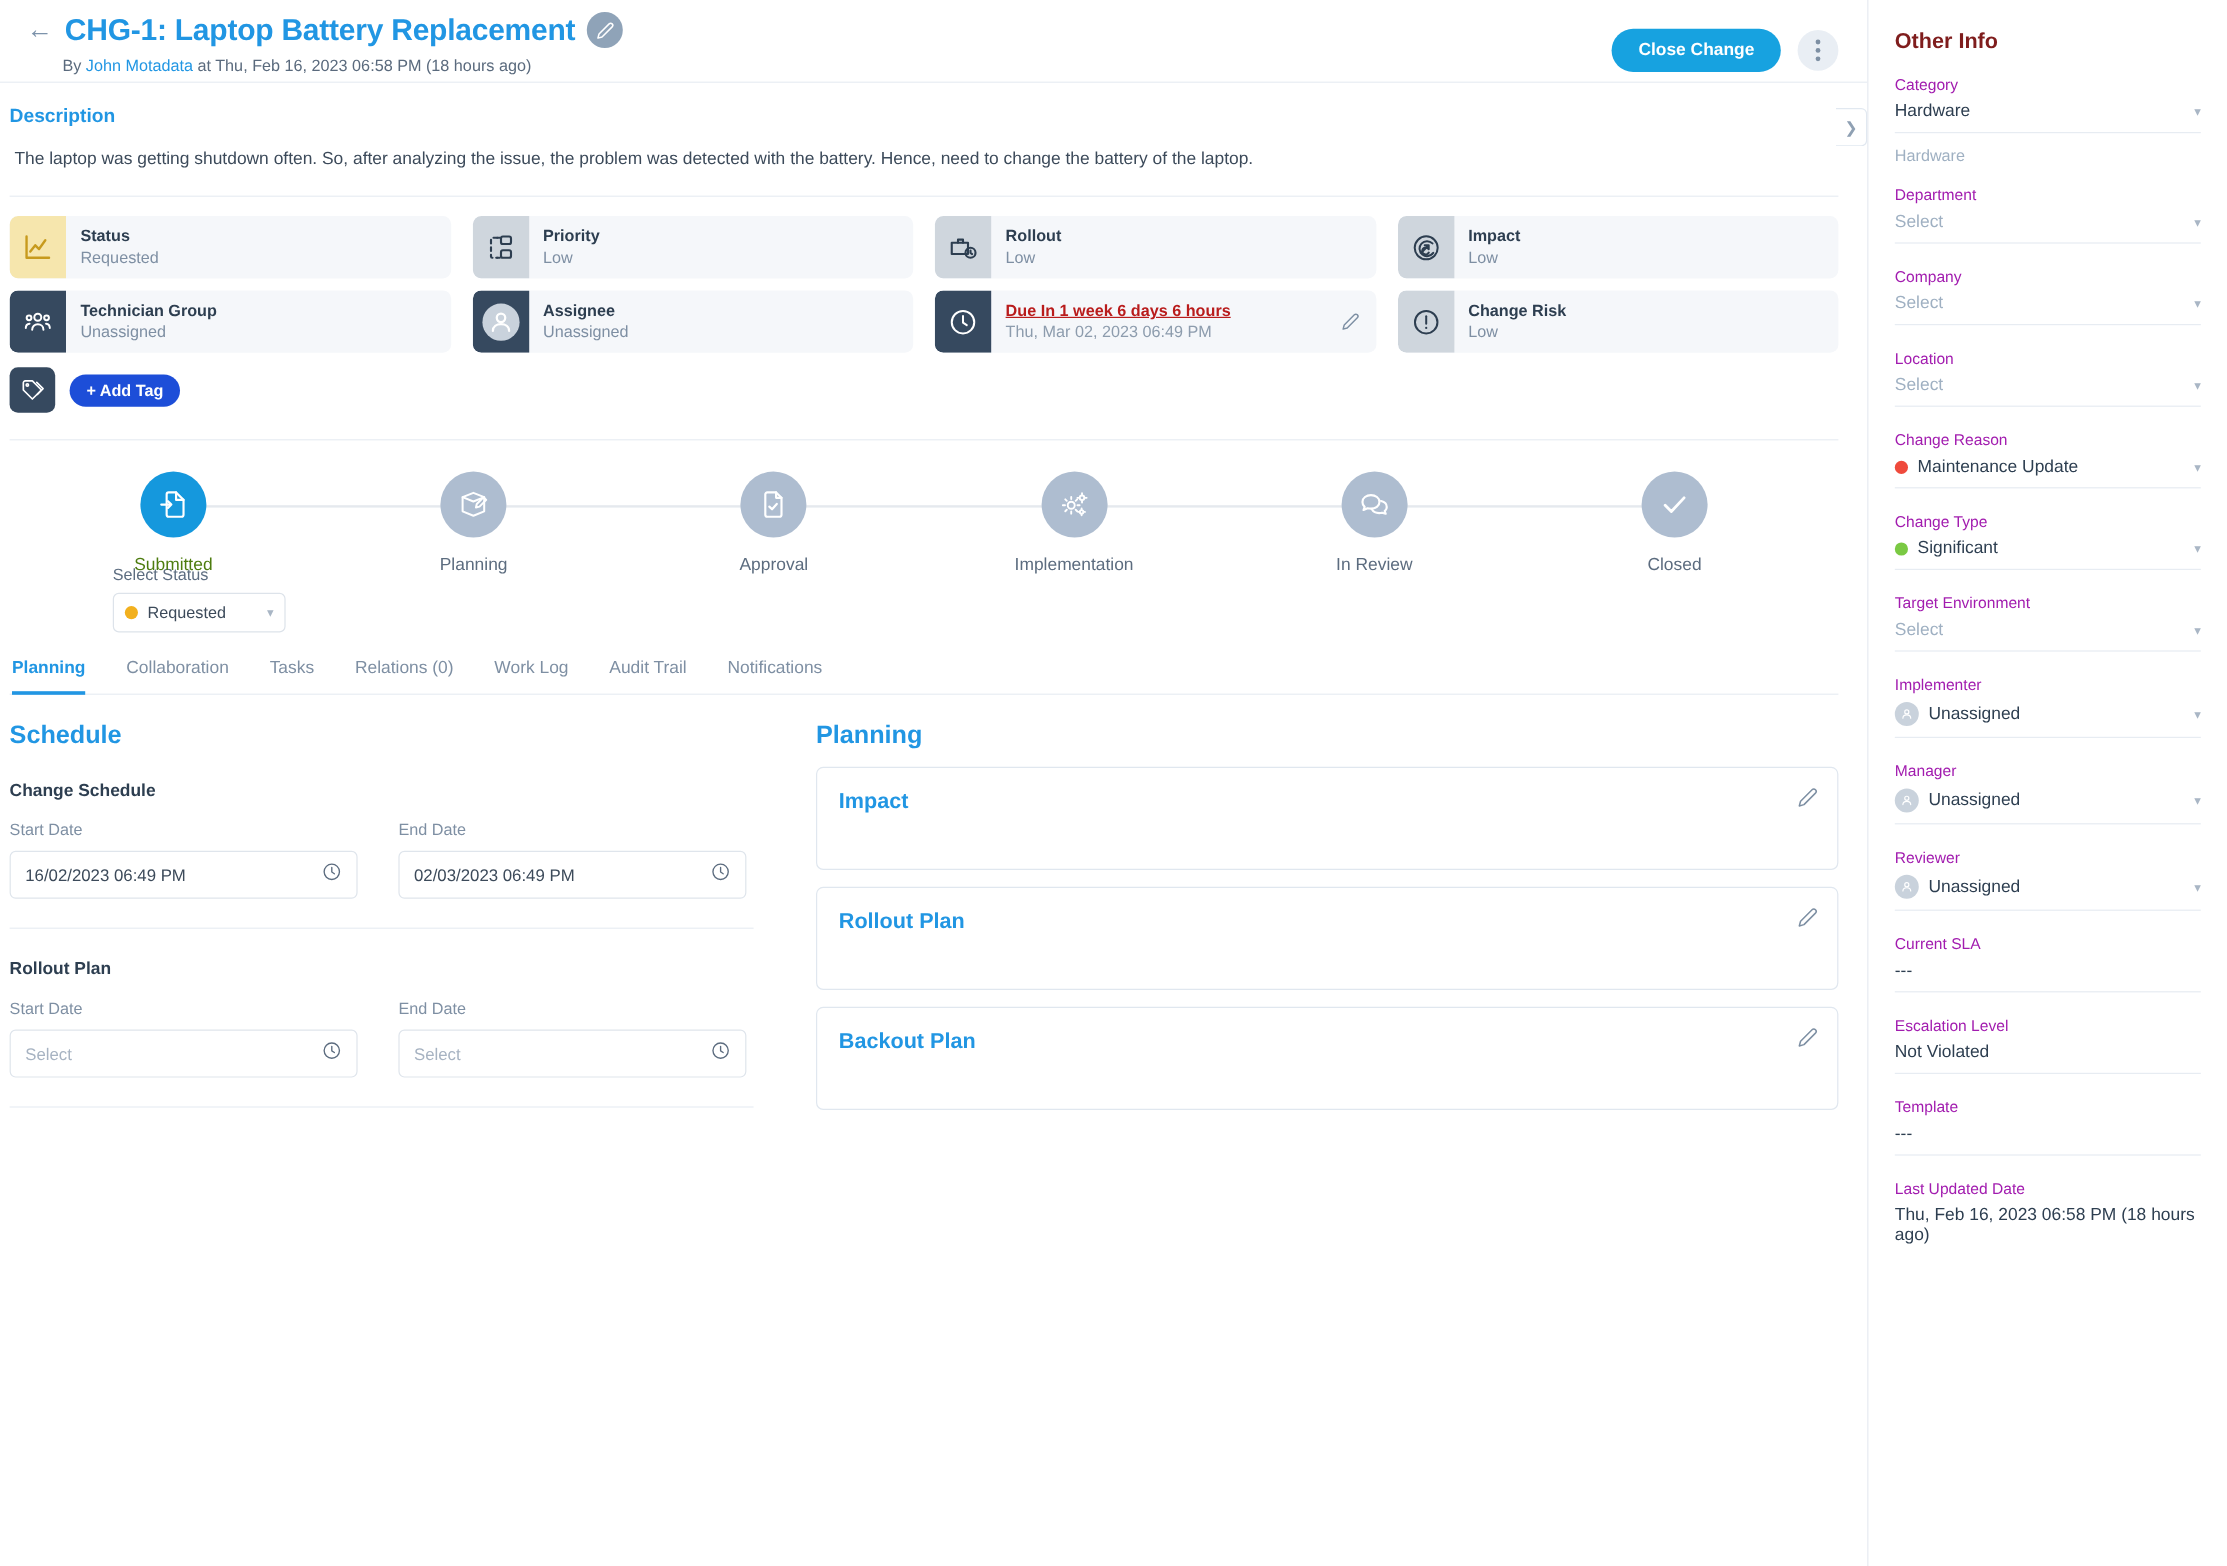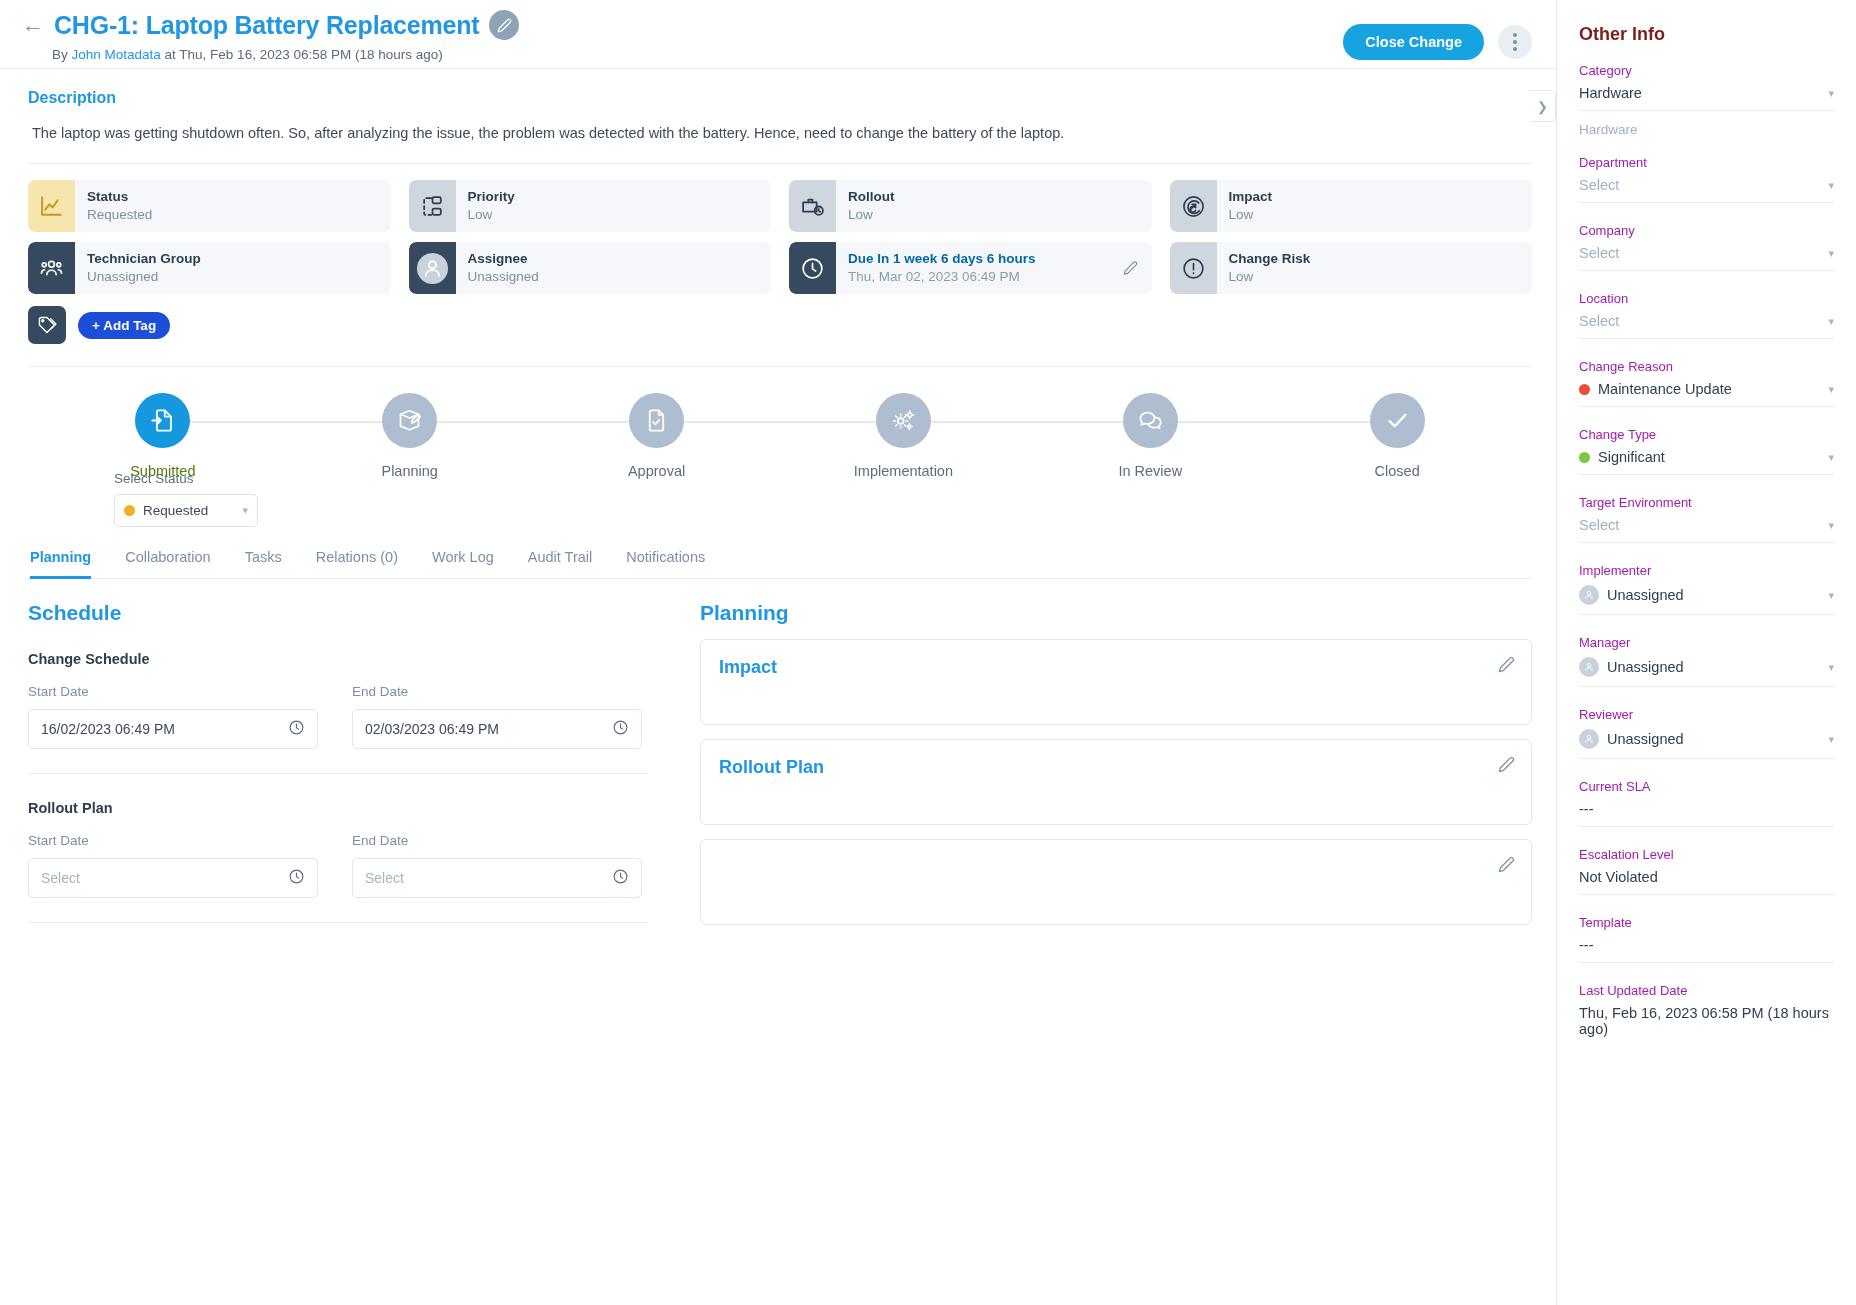--- a/index.html
+++ b/index.html
@@ -32,7 +32,7 @@
   .hr { height:1px; background:#e8edf3; }
 
   
-  .section-pad { padding: 0 24px 0 28px; }
+  .section-pad { padding: 0 24px 0 8px; }
   .desc-title { color:#2196e3; font-size:16px; font-weight:600; margin:20px 0 0 0; }
   .desc-body { font-size:14.5px; color:#3c4a5a; margin:18px 0 0 4px; }
   .divider { height:1px; background:#e8edf3; margin:22px 0 0 0; }

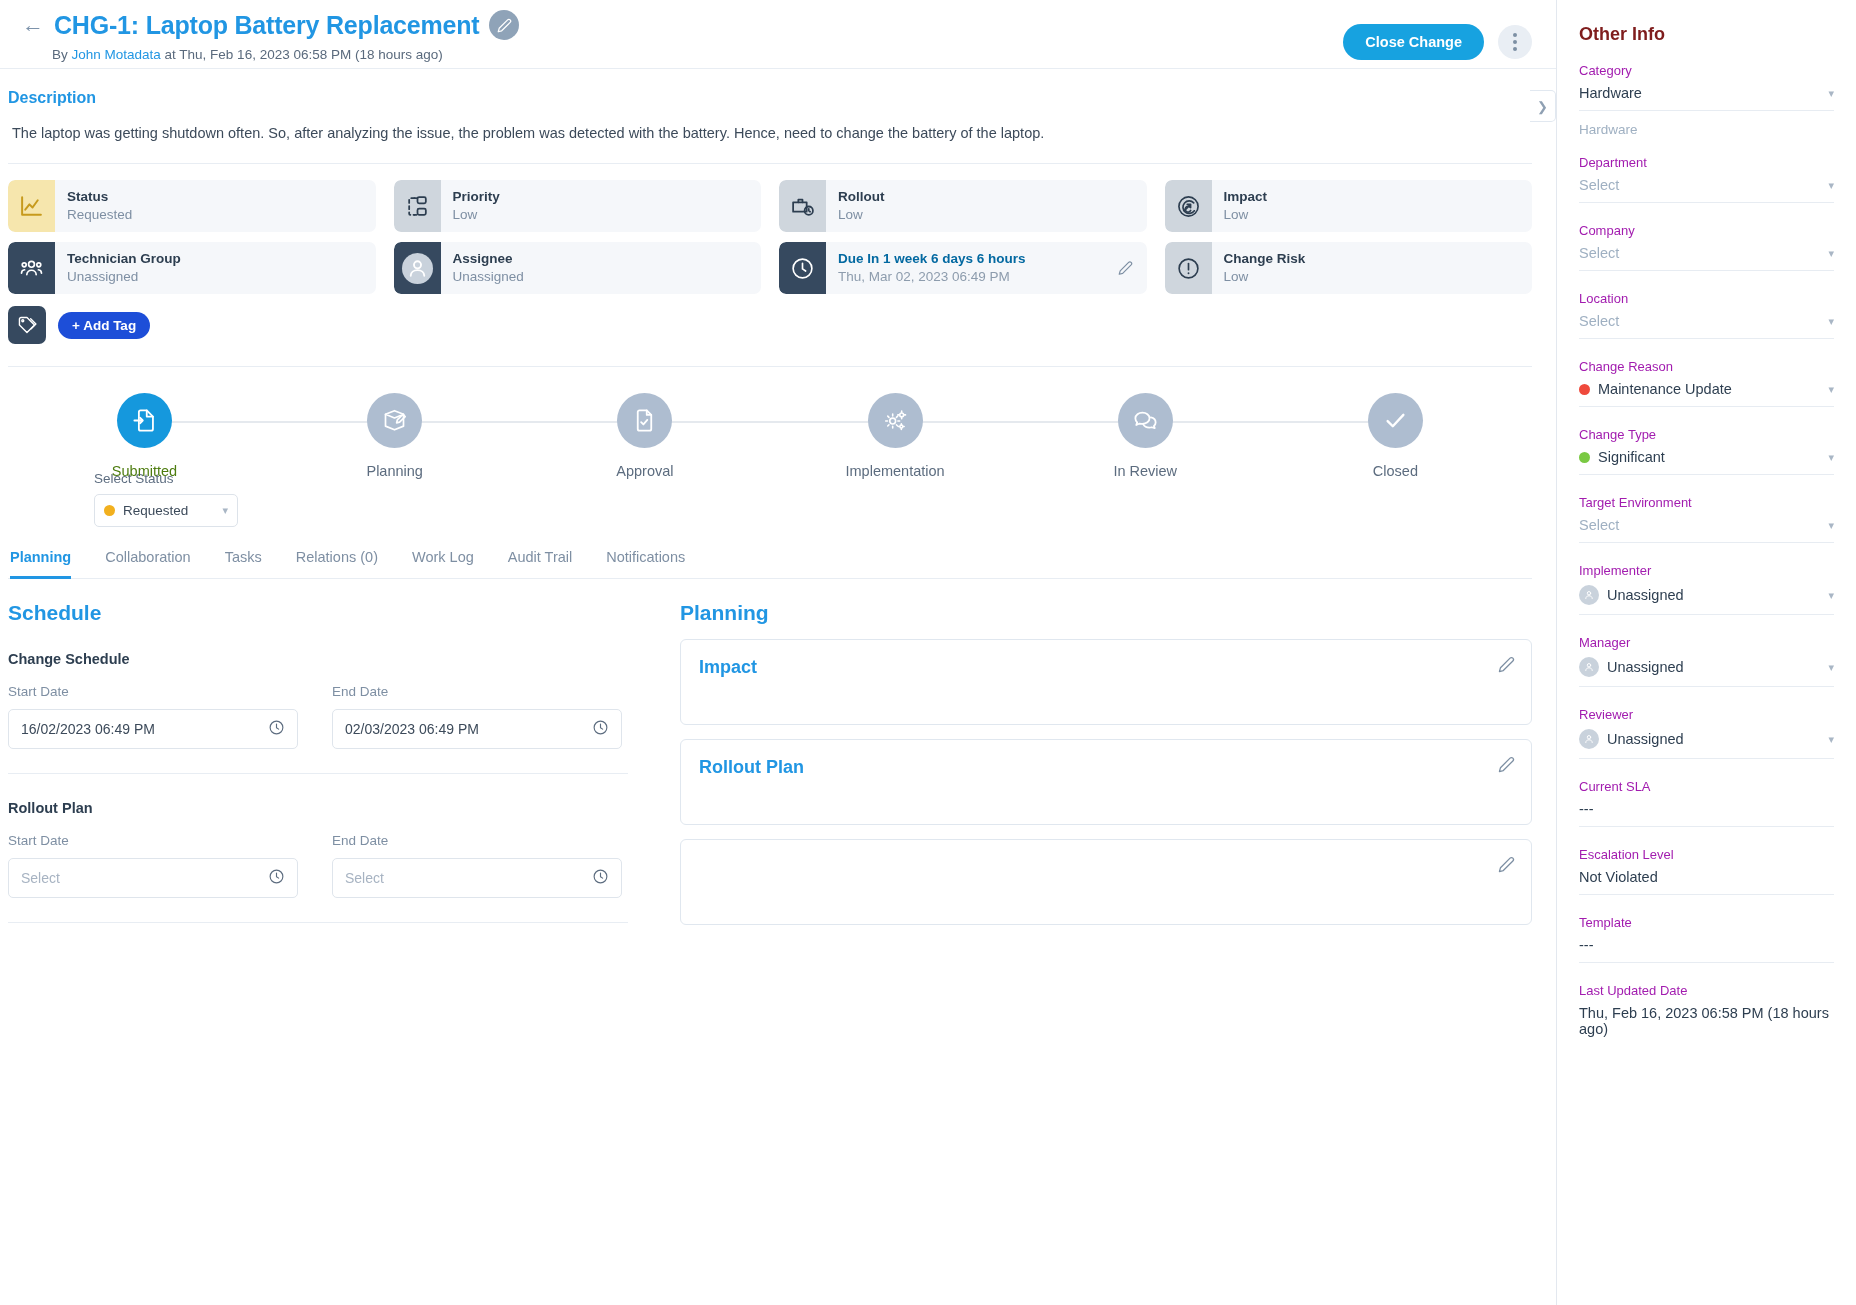--- a/index.html
+++ b/index.html
@@ -48,7 +48,7 @@
   .ico.yellow { background:#f6e6ad; }
   .ico.grey   { background:#cfd6dd; }
   .ico.dark   { background:#36495f; }
-  .due .lbl { color:#0369a1; font-weight:600;}
+  .due .lbl { color:#b91c1c; font-weight:600;text-decoration:underline;}
   .due .val { color:#8d9cad; }
   .card .pen { position:absolute; right:14px; top:50%; transform:translateY(-50%); width:15px; height:15px; color:#7d8fa3;}
   .avatar-circ { width:31px; height:31px; border-radius:50%; background:#c9d2dc; display:flex; align-items:center; justify-content:center;}

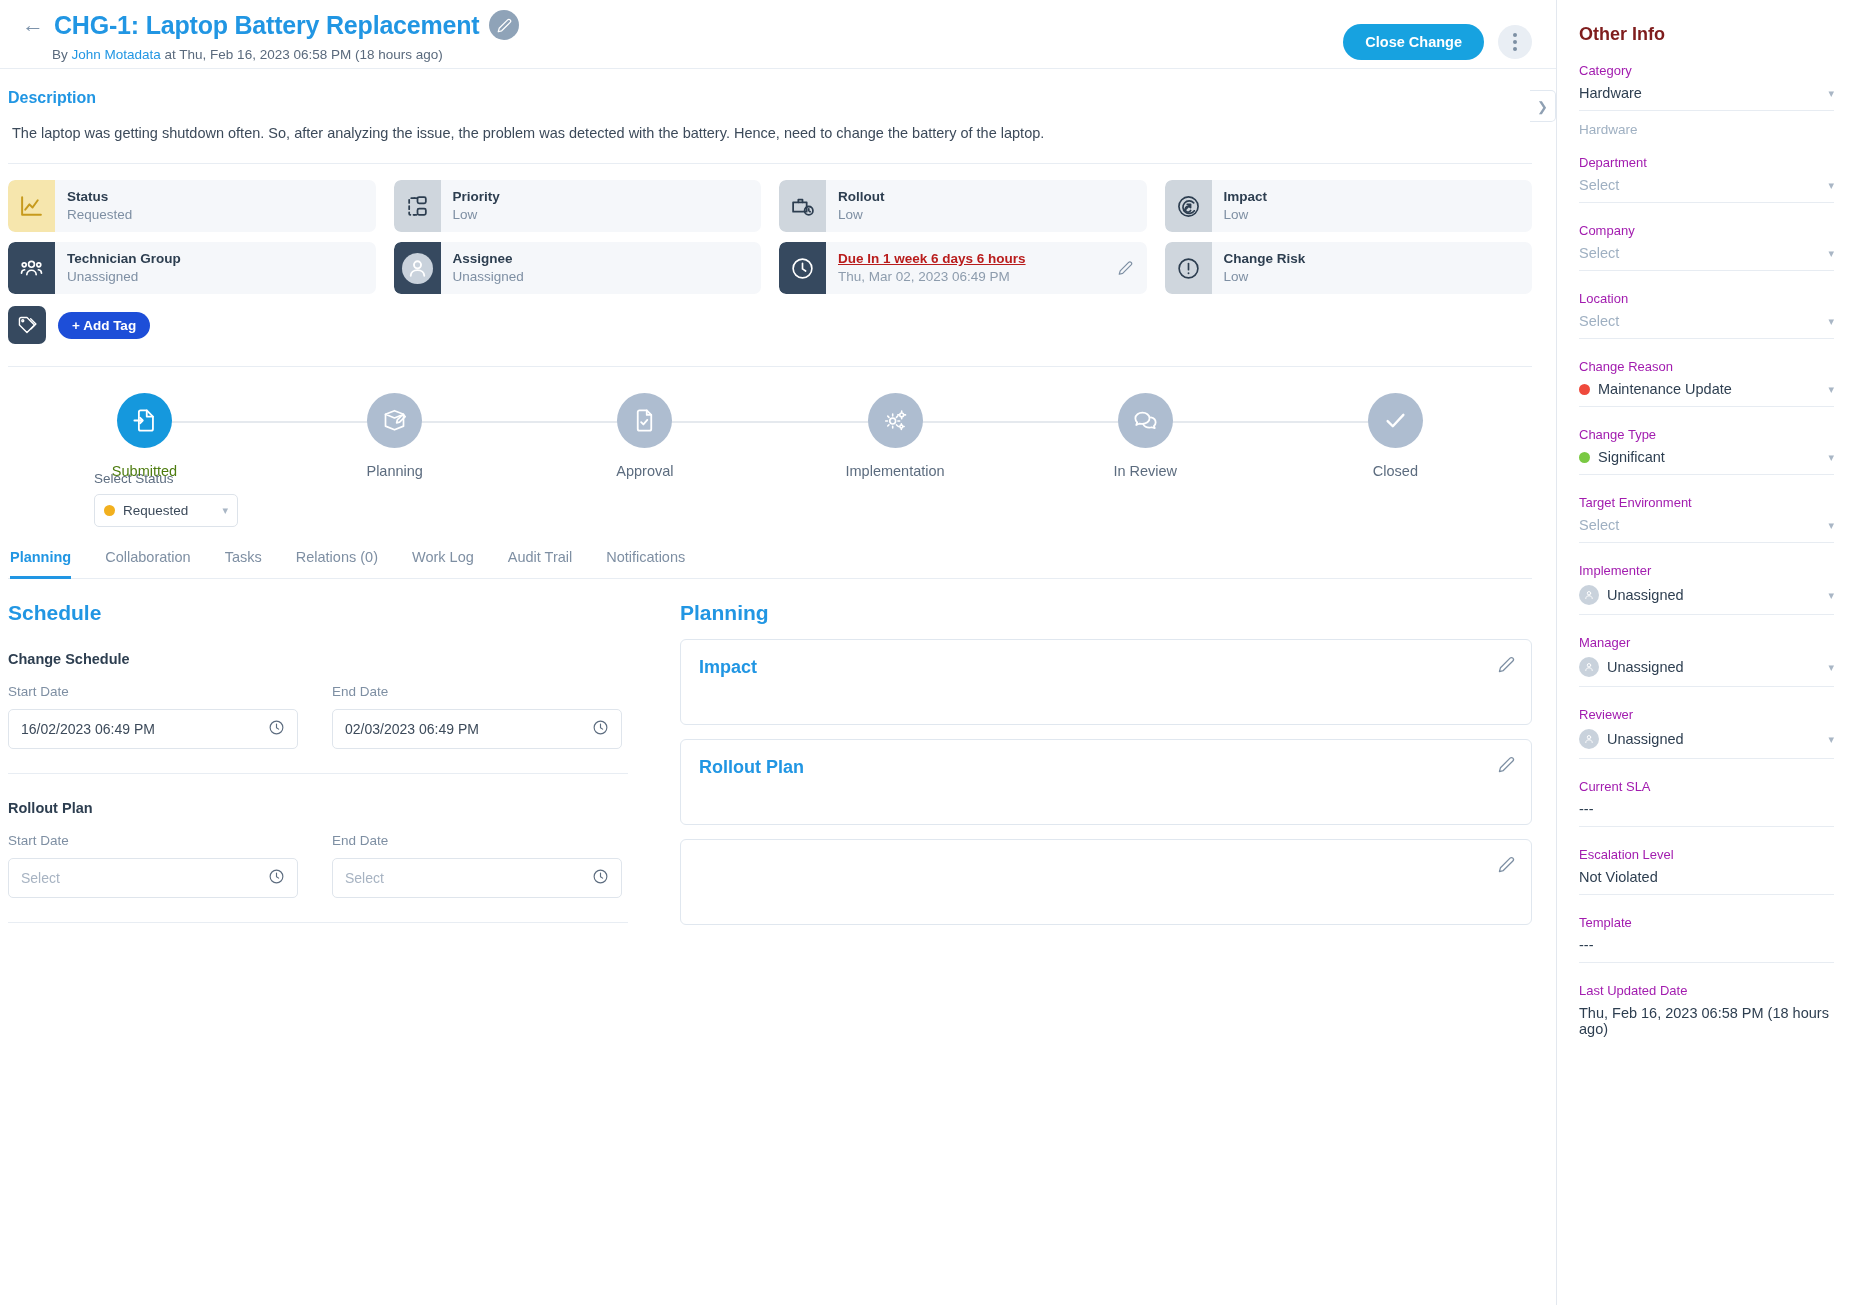--- a/index.html
+++ b/index.html
@@ -477,6 +477,7 @@
           </div>
 
           <div class="planbox">
+            <div class="pt">Backout Plan</div>
             <span class="pen">
               <svg viewBox="0 0 24 24" fill="none" stroke="currentColor" stroke-width="1.8" stroke-linecap="round" stroke-linejoin="round">
                   <path d="M17 3a2.8 2.8 0 1 1 4 4L7.5 20.5 2 22l1.5-5.5z"></path>

